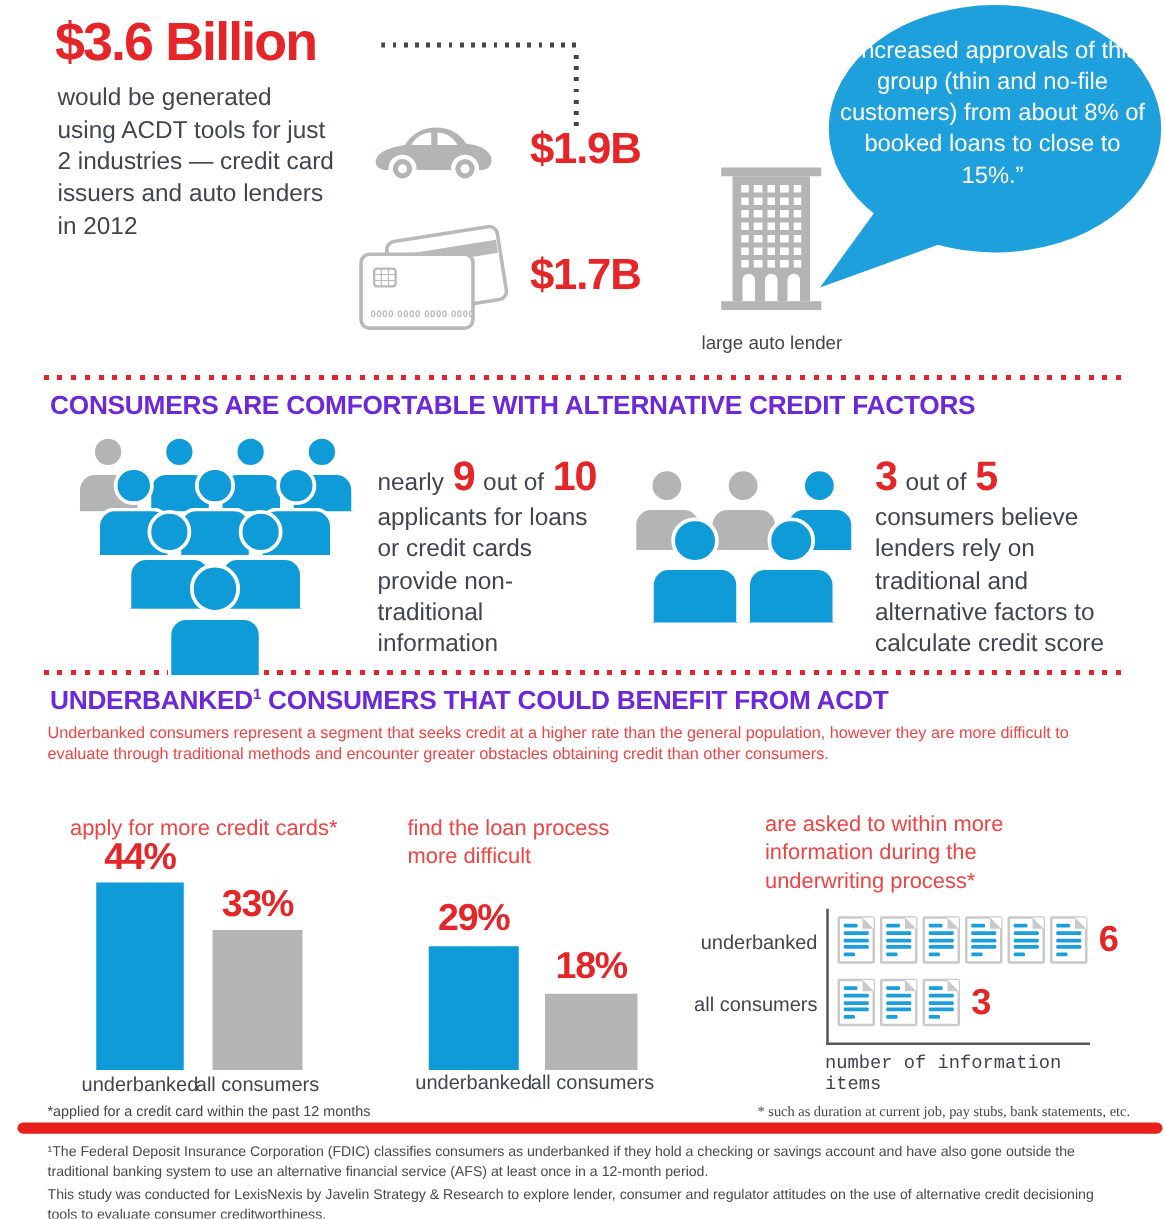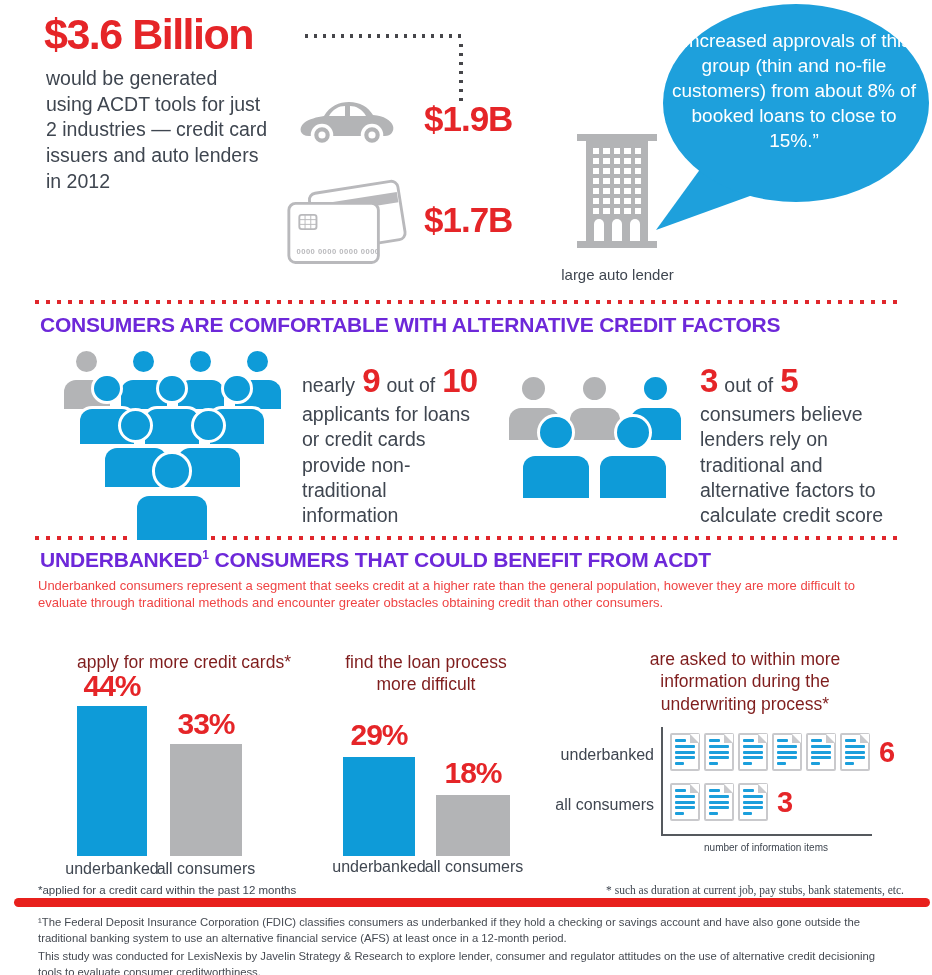--- a/index.html
+++ b/index.html
@@ -63,7 +63,7 @@
   .stat2 { left:700px; top:362px; width:200px; }
 
   
-  .chart-title { text-align:center; font-size:17.5px; line-height:1.28; color:#7f1d1d; }
+  .chart-title { text-align:left; font-size:17.5px; line-height:1.28; color:#ef4444; }
   .ct1 { left:56px; top:651px; width:256px; }
   .ct2 { left:326px; top:651px; width:200px; }
   .ct3 { left:612px; top:648px; width:266px; }

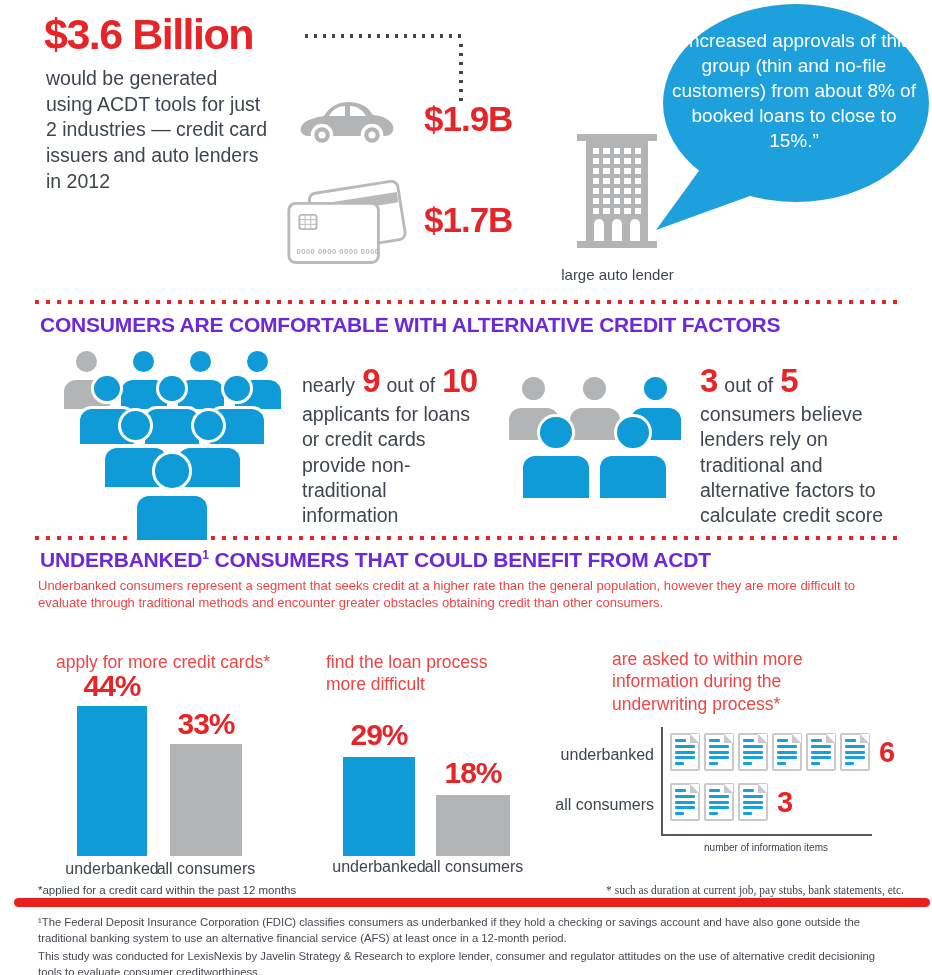--- a/index.html
+++ b/index.html
@@ -86,7 +86,7 @@
   .doc .dl.short { width:55%; } .doc .dl.tiny { width:45%; }
   .picto-count { font-size:29px; font-weight:800; color:#E52528; }
   .picto-label { position:absolute; width:118px; text-align:right; font-size:16px; color:#3F4650; }
-  .xlabel { left:660px; top:842px; width:212px; text-align:center; font-size:10px; color:#3F4650; }
+  .xlabel { left:660px; top:842px; width:212px; font-size:15px; color:#3F4650;font-family:Liberation Mono, monospace; }
 
   
   .fn { font-size:11.5px; color:#3F4650; }

